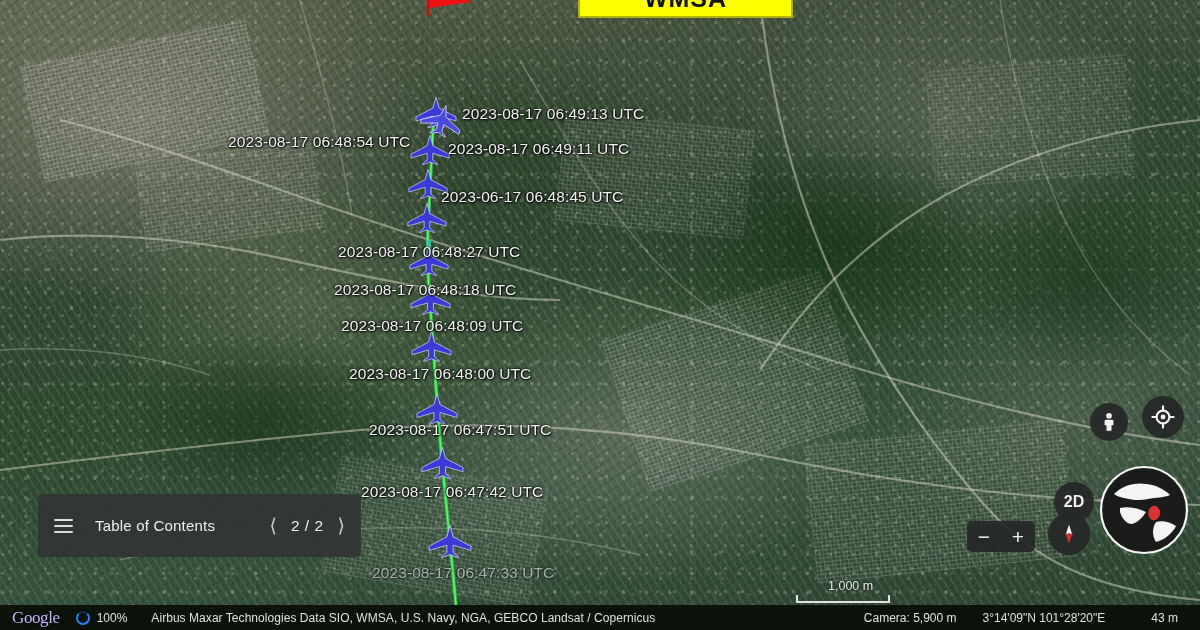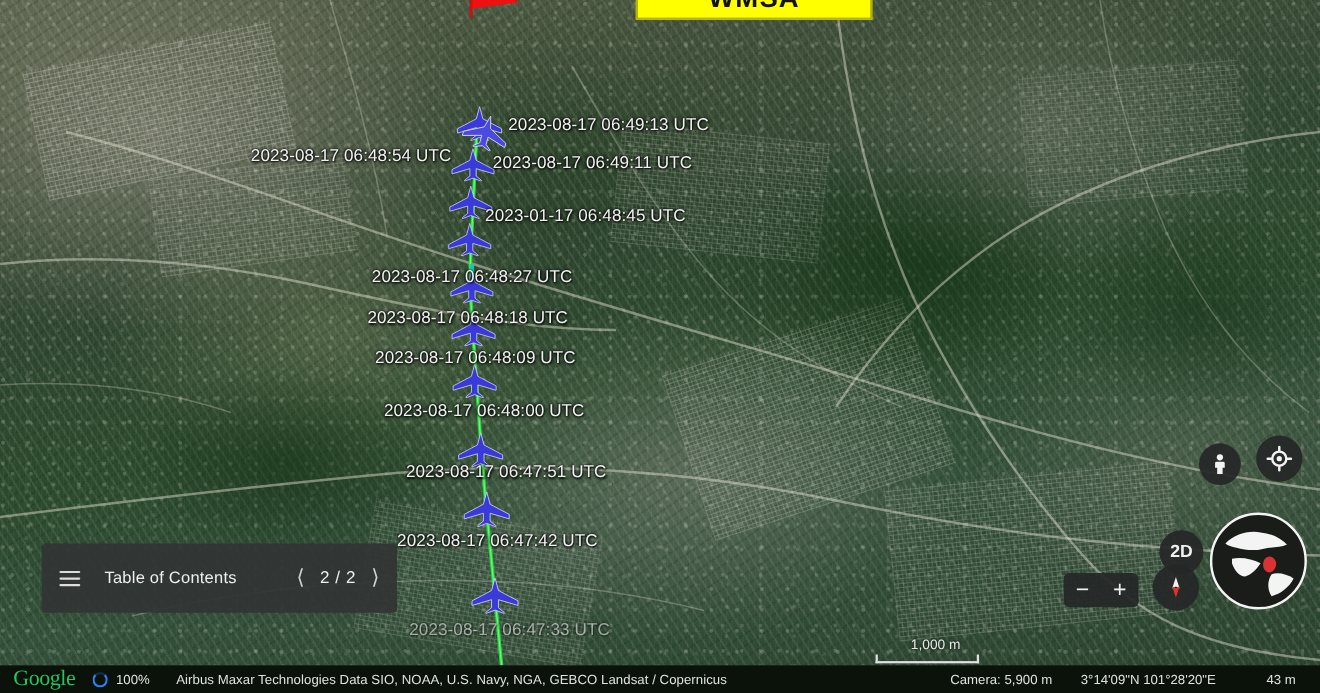--- a/index.html
+++ b/index.html
@@ -286,7 +286,7 @@
     <div class="ts-label" style="left:462px; top:105px;">2023-08-17 06:49:13 UTC</div>
     <div class="ts-label" style="left:228px; top:133px;">2023-08-17 06:48:54 UTC</div>
     <div class="ts-label" style="left:448px; top:140px;">2023-08-17 06:49:11 UTC</div>
-    <div class="ts-label" style="left:441px; top:188px;">2023-01-17 06:48:45 UTC</div>
+    <div class="ts-label" style="left:441px; top:188px;">2023-06-17 06:48:45 UTC</div>
     <div class="ts-label" style="left:338px; top:243px;">2023-08-17 06:48:27 UTC</div>
     <div class="ts-label" style="left:334px; top:281px;">2023-08-17 06:48:18 UTC</div>
     <div class="ts-label" style="left:341px; top:317px;">2023-08-17 06:48:09 UTC</div>

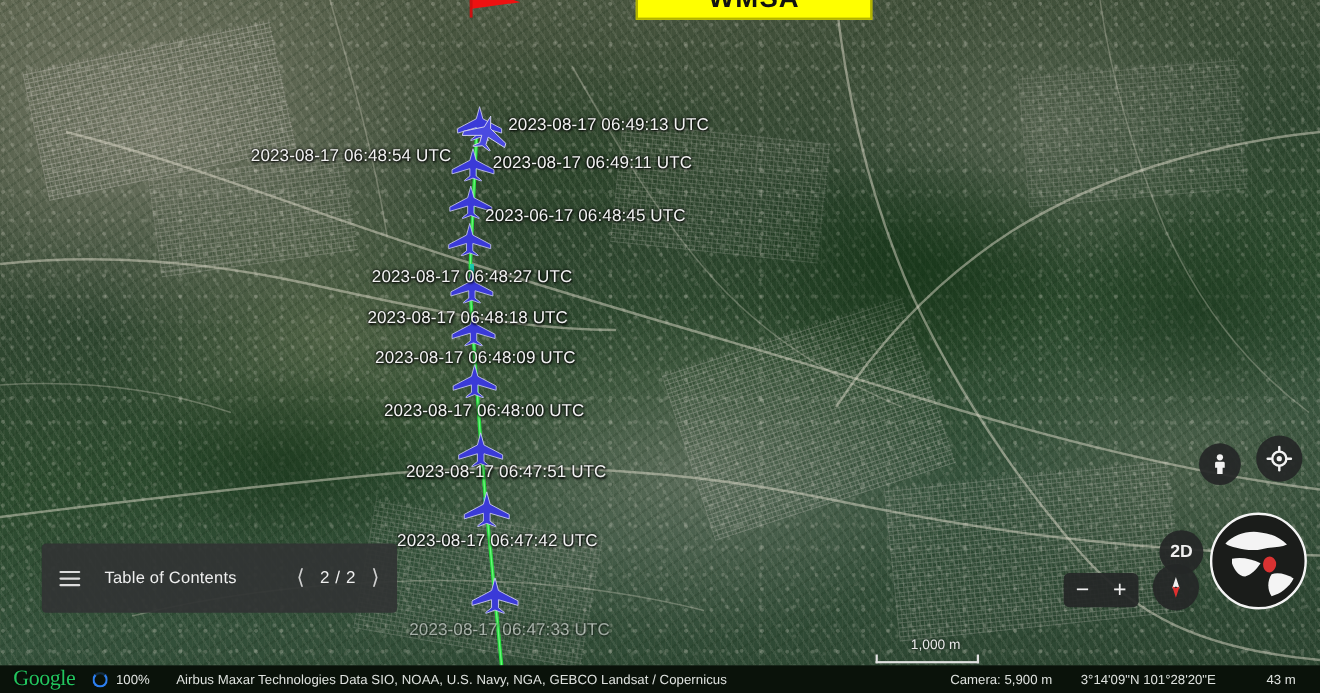--- a/index.html
+++ b/index.html
@@ -156,7 +156,7 @@
   }
   #statusbar .google-logo {
     font-family:"Liberation Serif", serif;
-    font-size:20px; letter-spacing:-.4px; color:#22c55e; font-weight:400;
+    font-size:17px; letter-spacing:-.4px; color:#c4b5fd; font-weight:400;
     margin-right:16px; text-shadow:0 0 3px rgba(0,0,0,.8);
   }
   #statusbar .progress-ring {

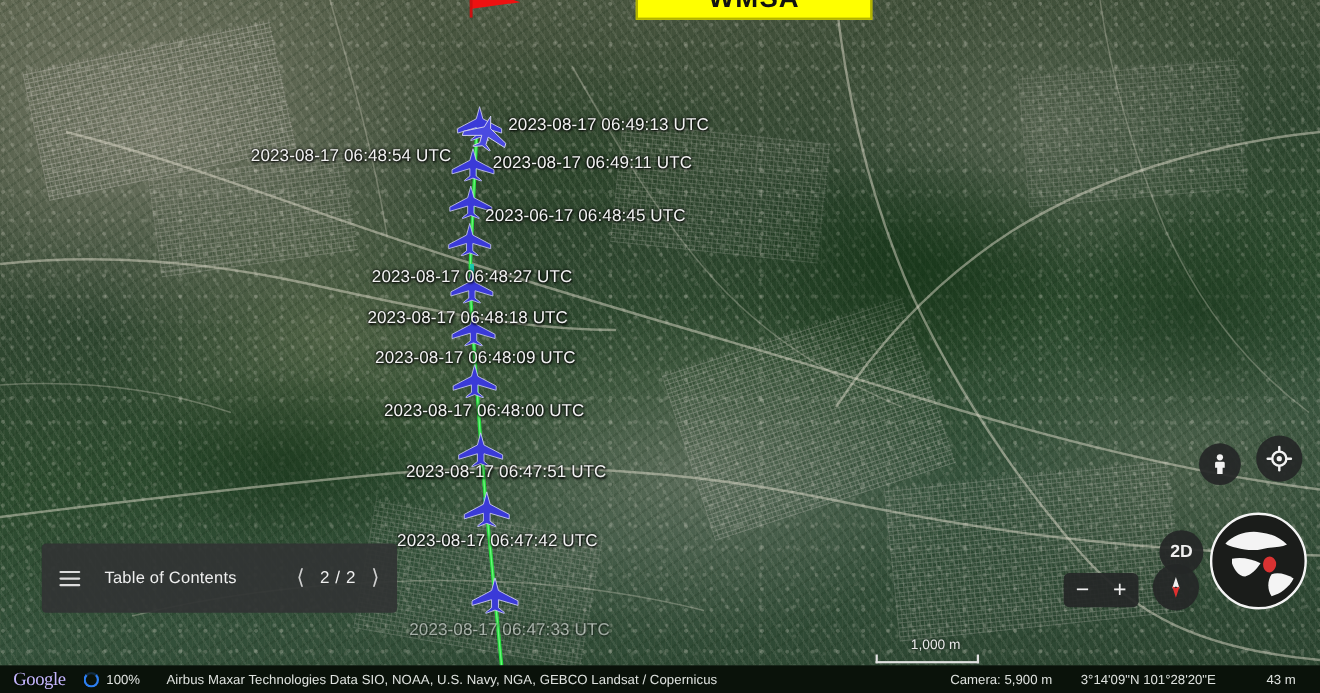--- a/index.html
+++ b/index.html
@@ -364,7 +364,7 @@
     <span class="google-logo">Google</span>
     <span class="progress-ring"></span>
     <span class="pct">100%</span>
-    <span class="attrib">Airbus   Maxar Technologies   Data SIO, NOAA, U.S. Navy, NGA, GEBCO   Landsat / Copernicus</span>
+    <span class="attrib">Airbus   Maxar Technologies   Data SIO, WMSA, U.S. Navy, NGA, GEBCO   Landsat / Copernicus</span>
     <span class="spacer"></span>
     <span class="cam">Camera: 5,900 m</span>
     <span class="coord">3°14'09"N 101°28'20"E</span>

